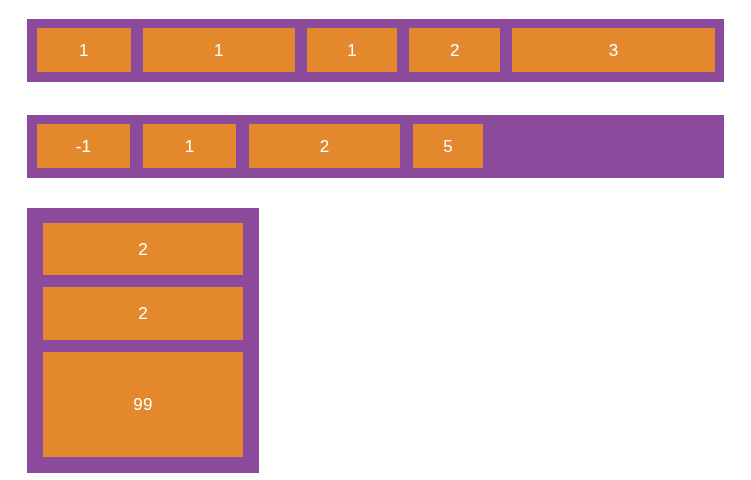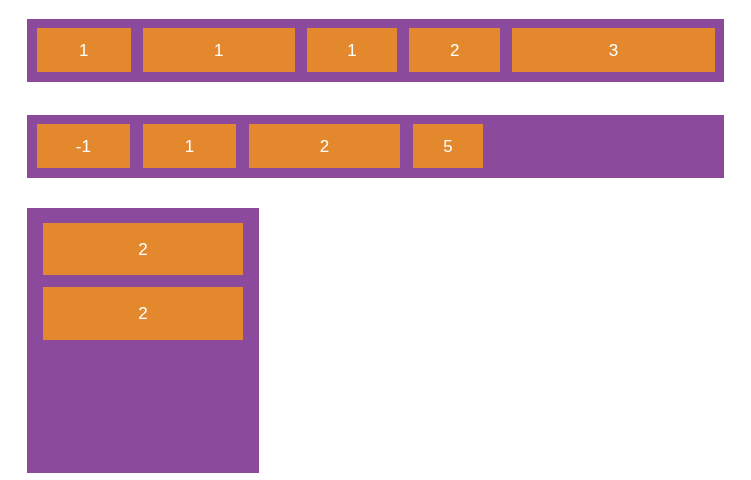--- a/index.html
+++ b/index.html
@@ -114,6 +114,7 @@
   <div id="row-three" class="container vertical">
     <div class="cell c0">2</div>
     <div class="cell c1">2</div>
+    <div class="cell c2">99</div>
   </div>
 
 </div>

